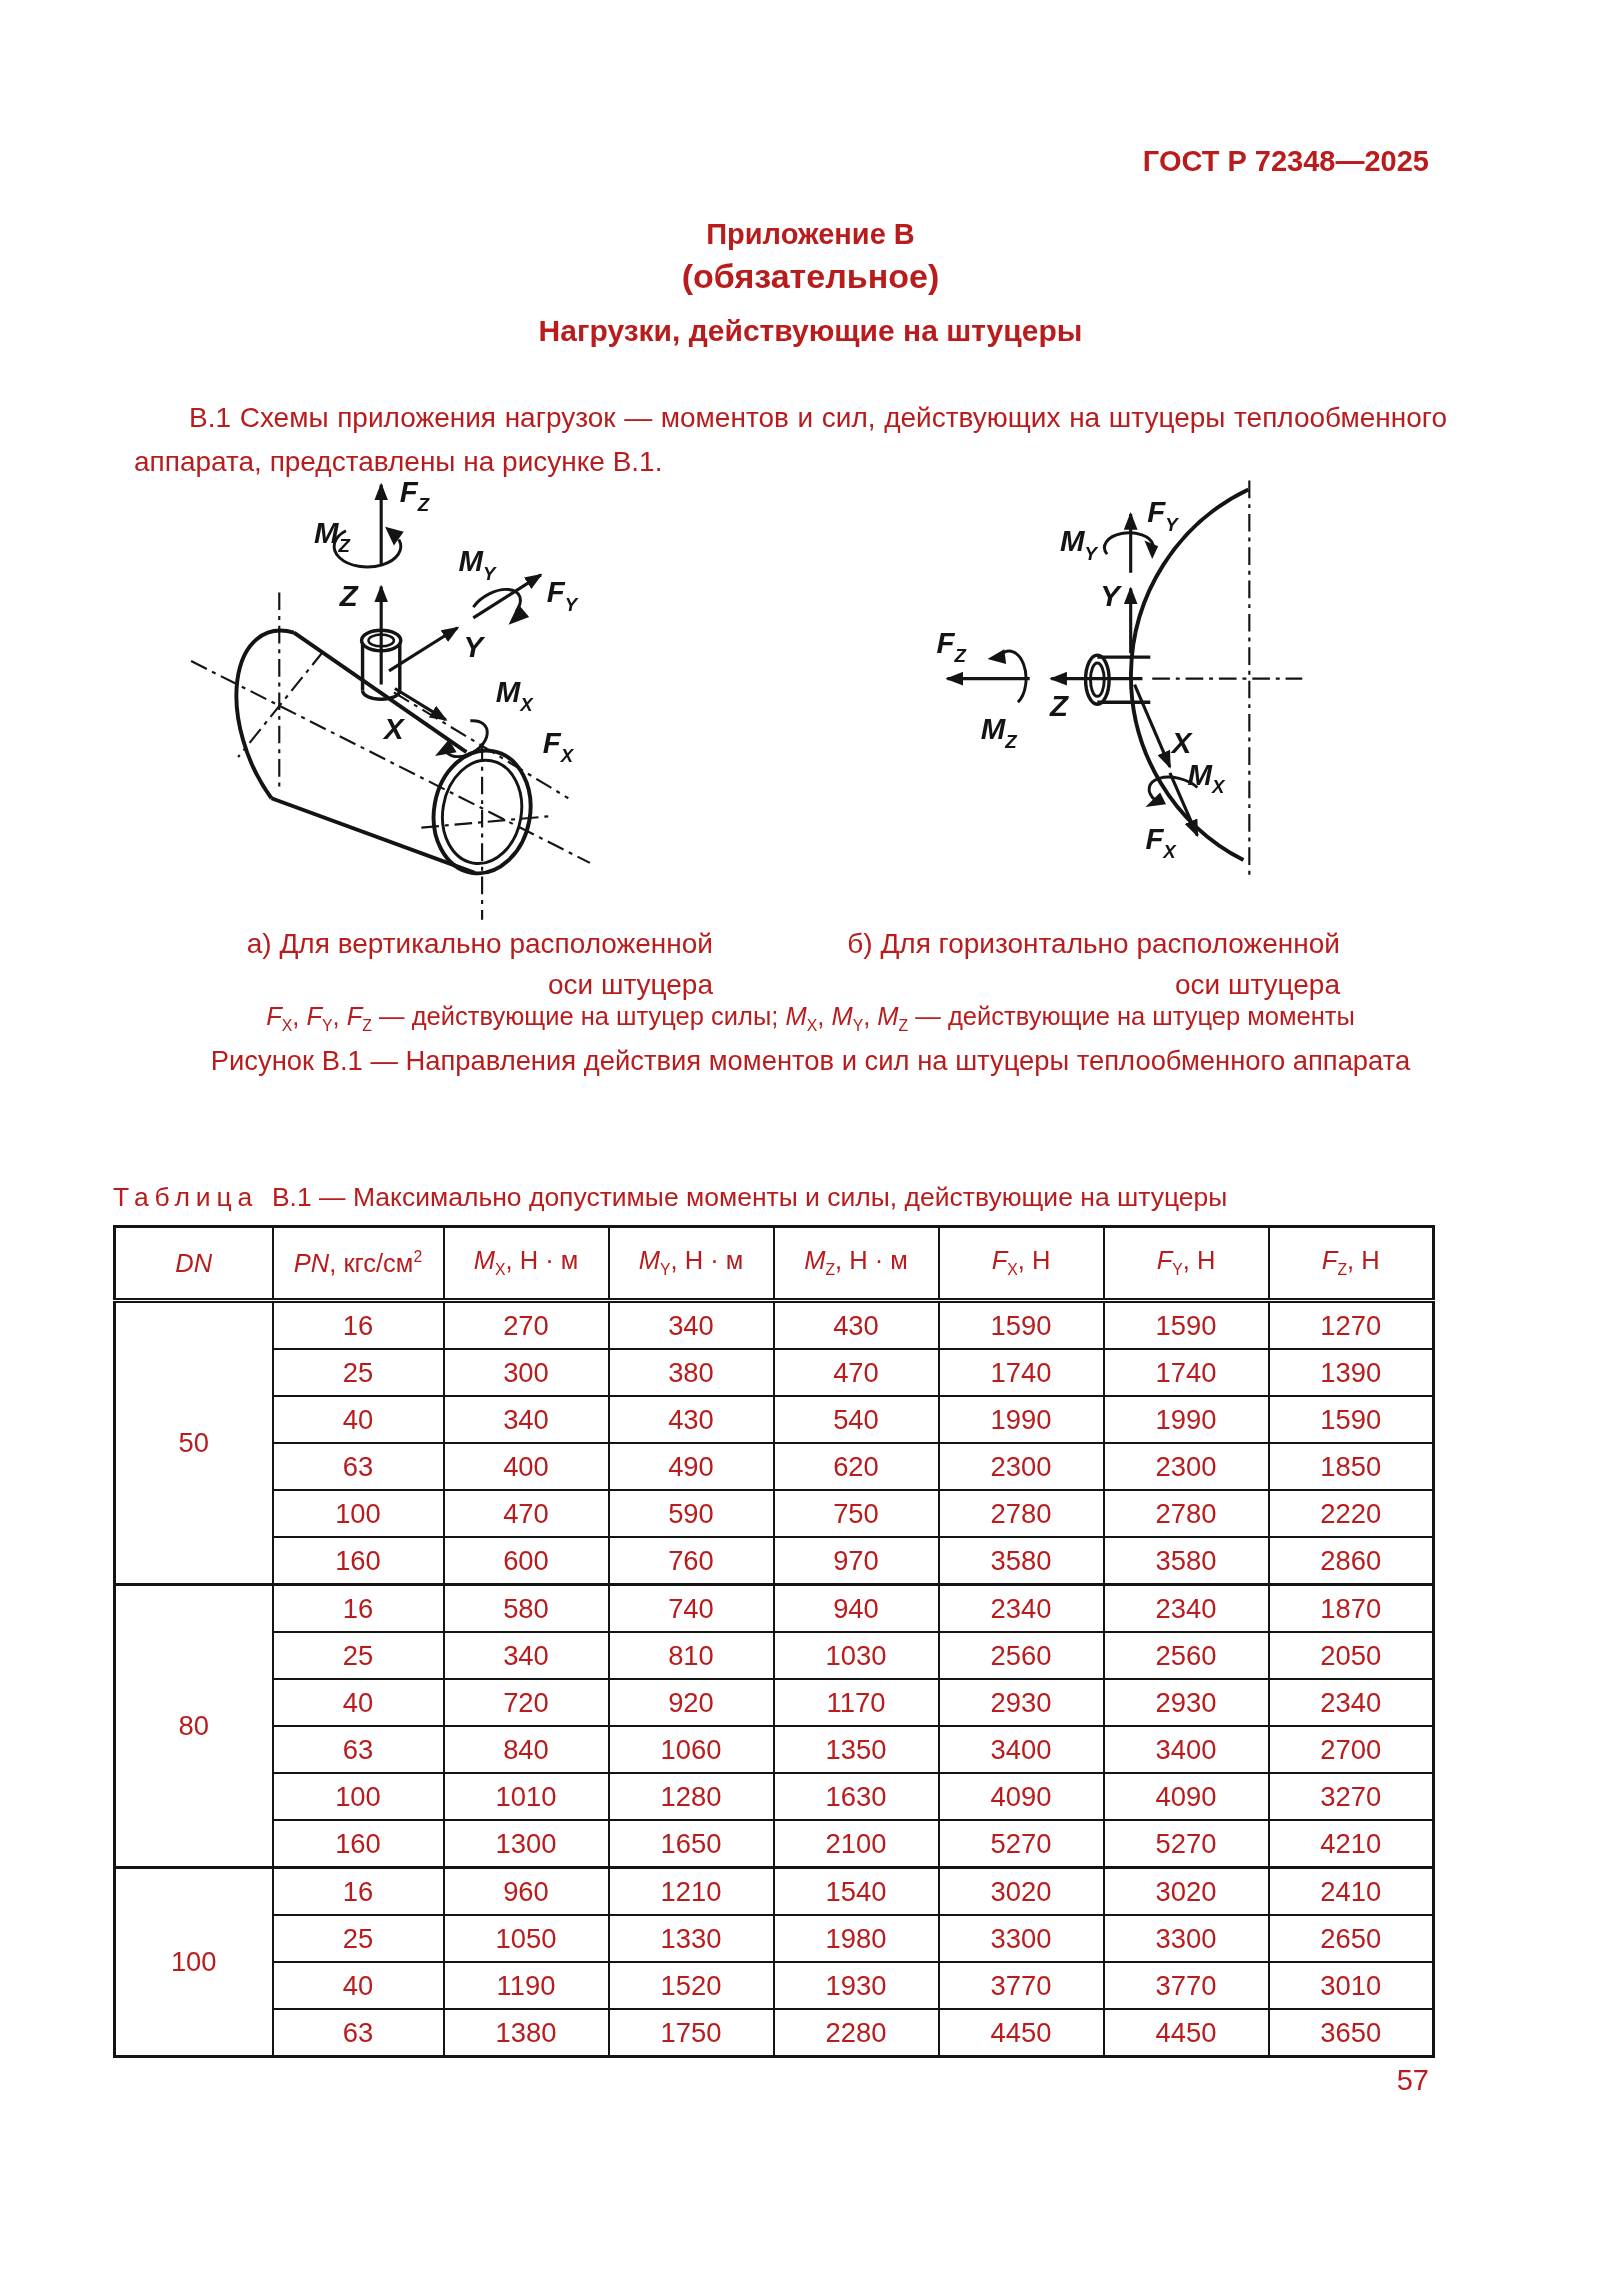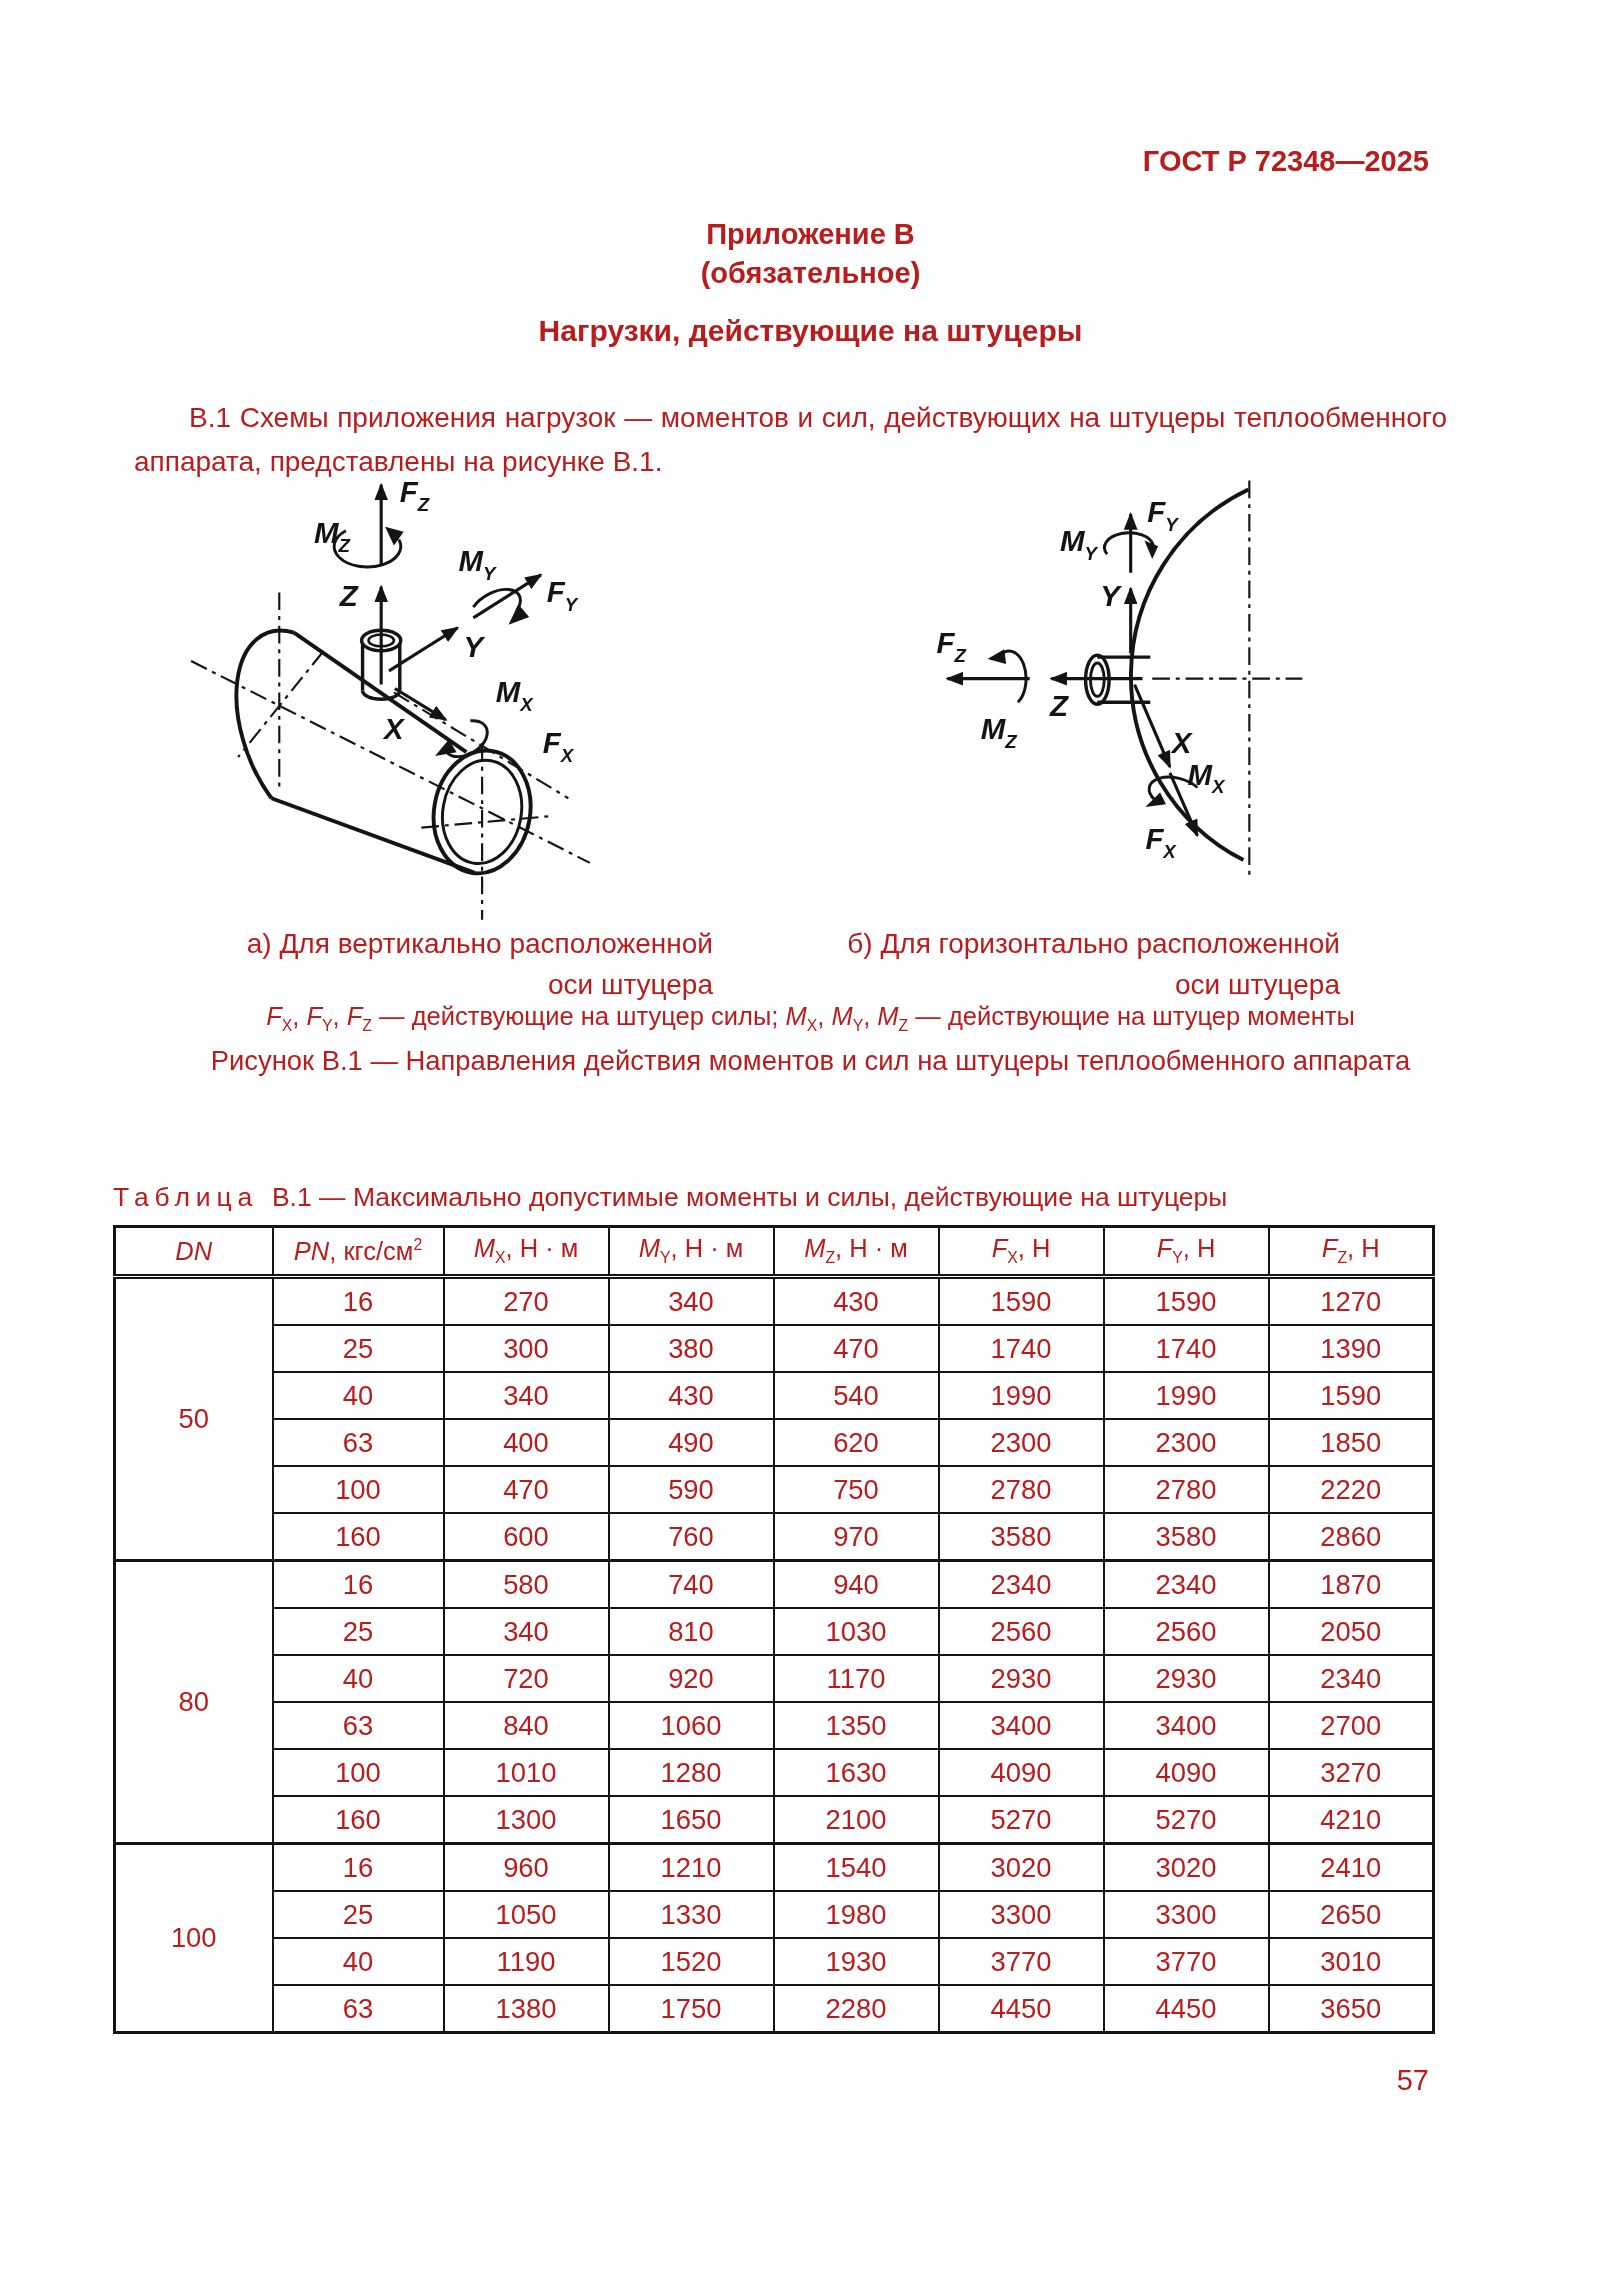--- a/index.html
+++ b/index.html
@@ -10,7 +10,7 @@
   }
   .doc-header{position:absolute; top:145px; right:192px; font-size:29px; font-weight:bold;}
   .appendix-label{position:absolute; top:218px; left:0; width:100%; text-align:center; font-size:29px; font-weight:bold;}
-  .appendix-type{position:absolute; top:257px; left:0; width:100%; text-align:center; font-size:29px; font-weight:bold;}
+  .appendix-type{position:absolute; top:257px; left:0; width:100%; text-align:center; font-size:34px; font-weight:bold;}
   .doc-title{position:absolute; top:314px; left:0; width:100%; text-align:center; font-size:30px; font-weight:bold; margin:0;}
   .para{position:absolute; left:118px; width:1313px; font-size:28px; line-height:44px; text-align:justify; text-indent:55px; margin:16px;}
   .para-b1{top:380px;}

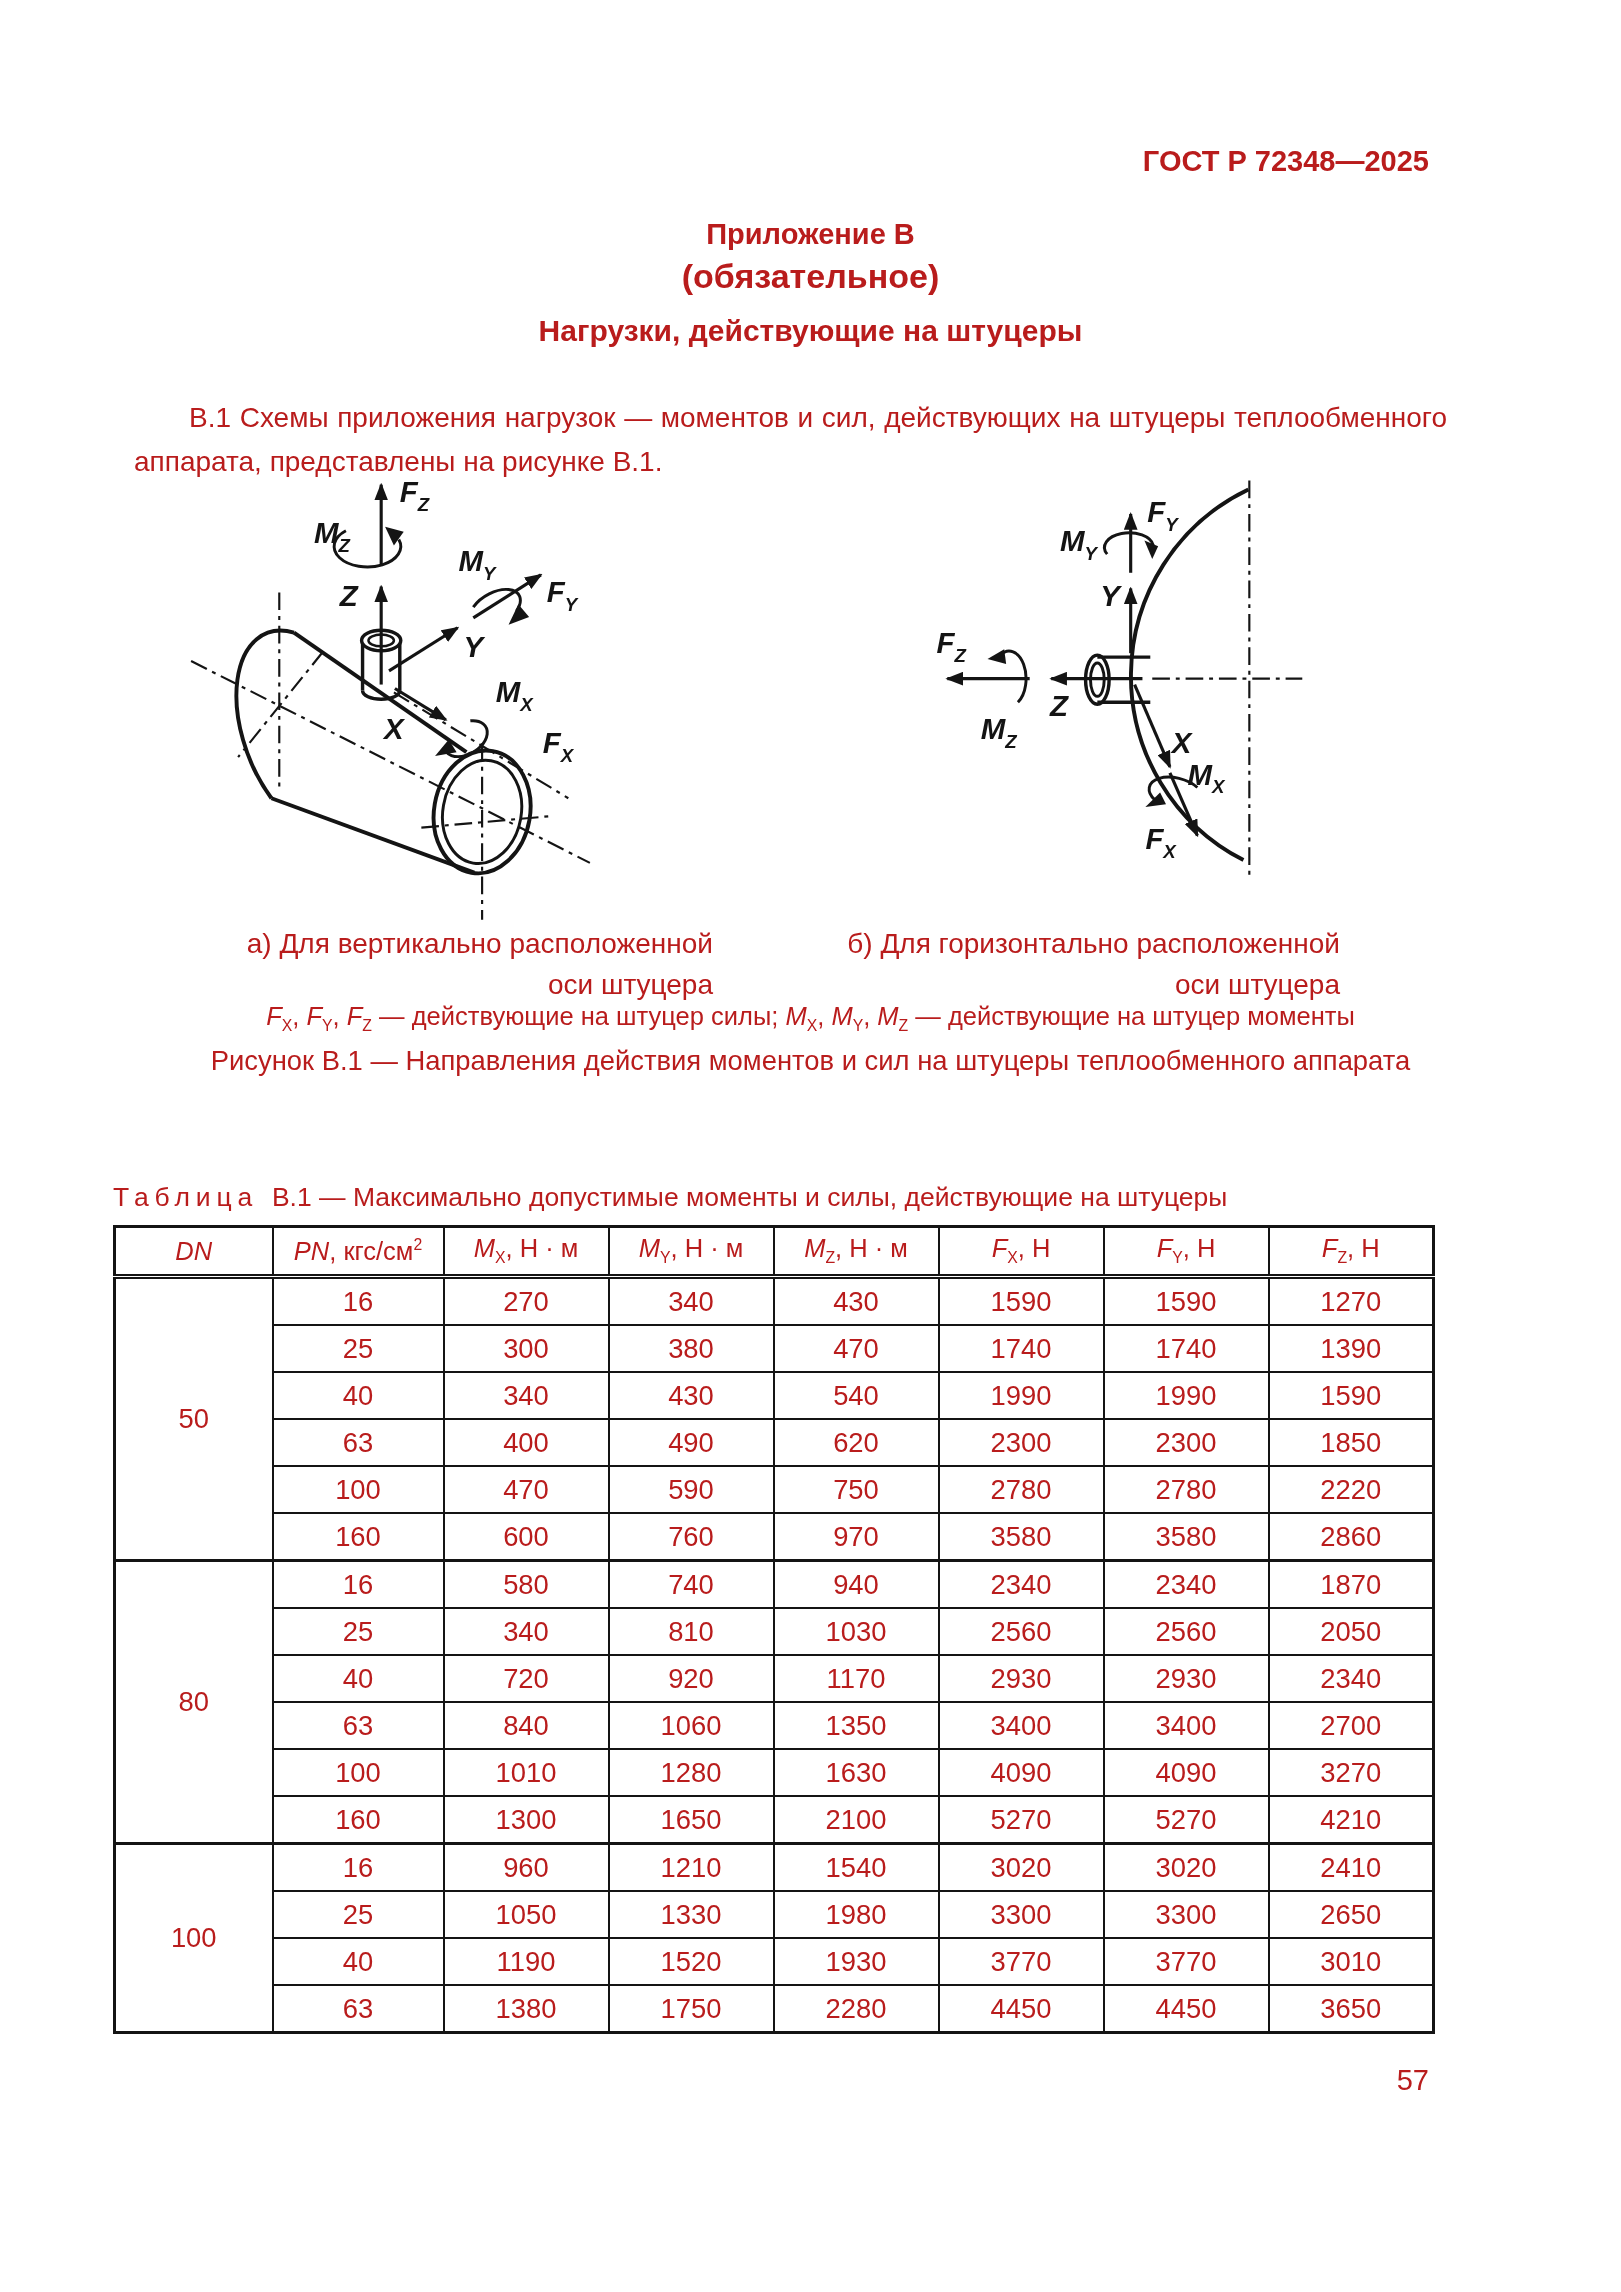--- a/index.html
+++ b/index.html
@@ -32,7 +32,7 @@
   }
   table.loads th{
     border:2px solid #141414; border-bottom:5.9px double #141414;
-    height:46px; font-size:25.5px; font-weight:normal; text-align:center; padding:0;
+    height:46px; font-size:25.5px; font-weight:normal; text-align:center; padding:12px;
   }
   table.loads td{
     border:2px solid #141414; border-top:2.9px solid #141414;

